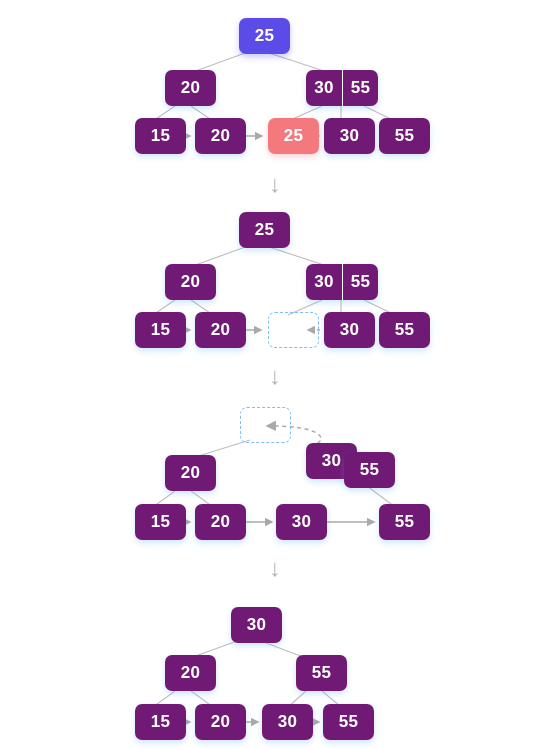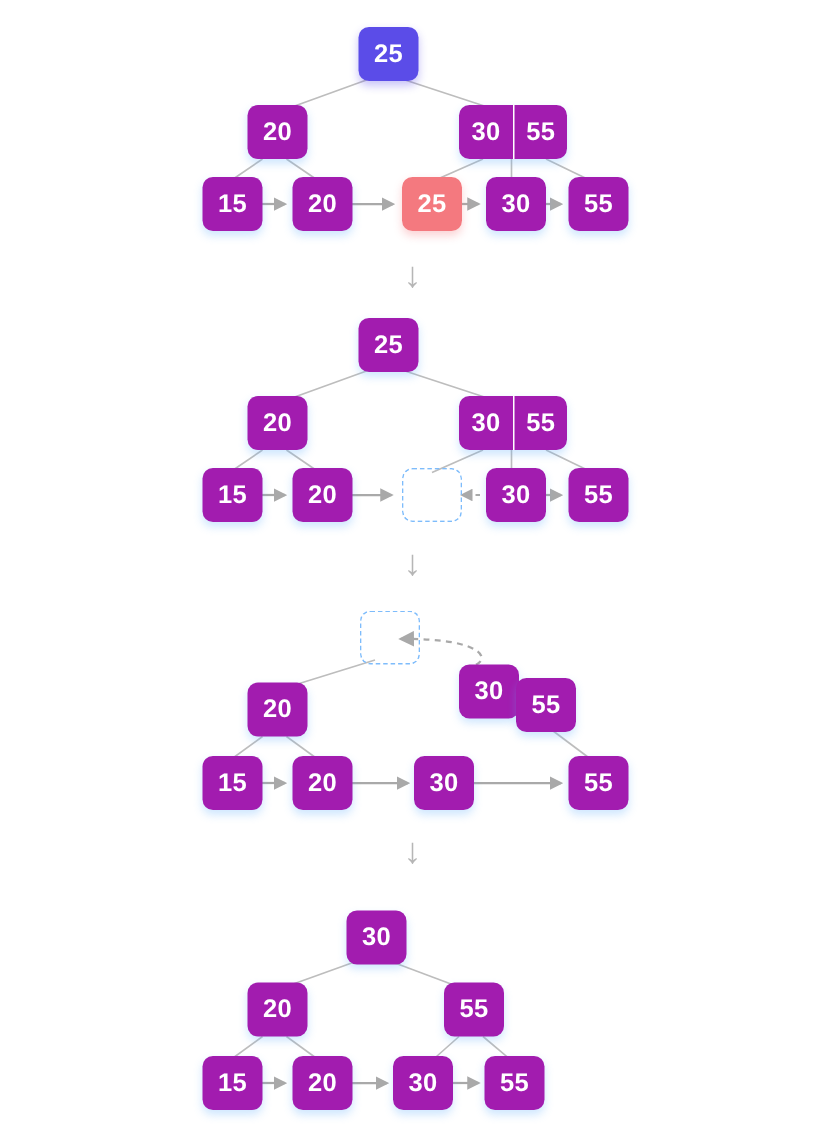--- a/index.html
+++ b/index.html
@@ -47,7 +47,7 @@
     box-shadow: 0 3px 6px rgba(99,176,251,0.30);
     user-select: none;
   }
-  .node.w36 { width: 40px; }
+  .node.w36 { width: 51px; }
   .node.root-highlight {
     background: #5b4ce8;
     box-shadow: 0 3px 6px rgba(91,76,232,0.32);

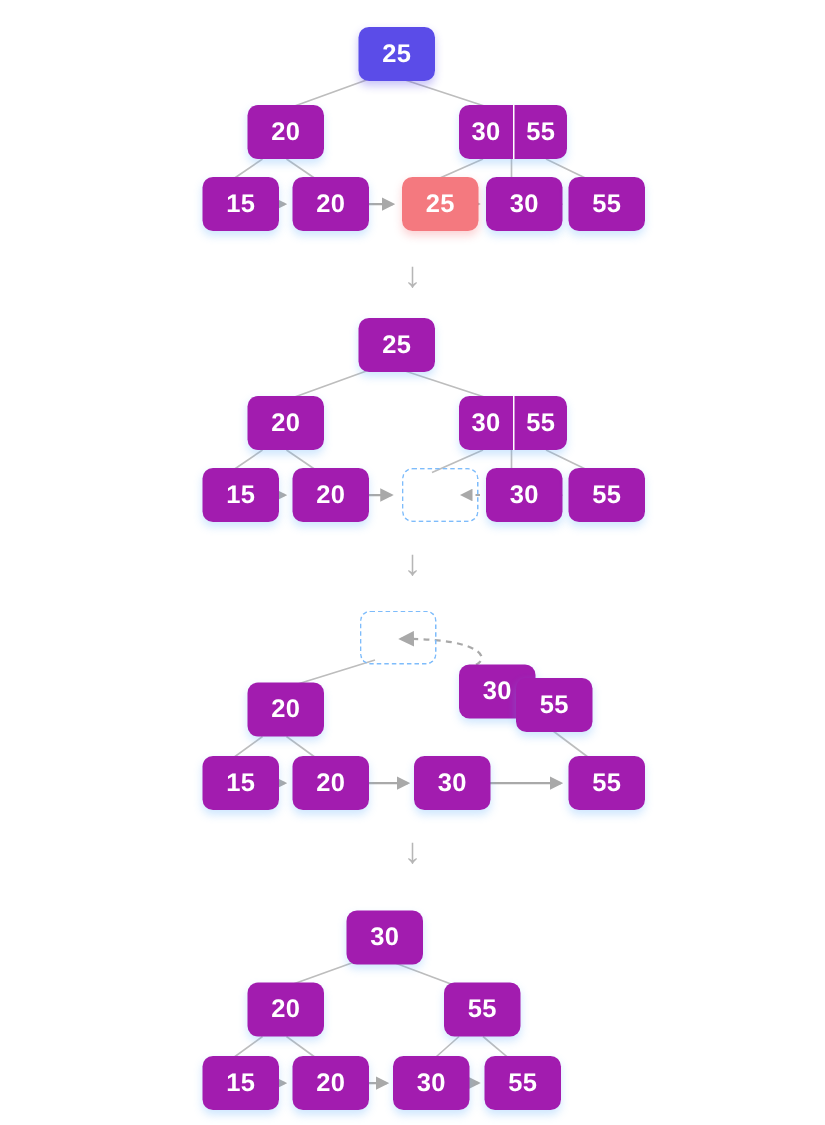--- a/index.html
+++ b/index.html
@@ -43,7 +43,7 @@
     display: flex;
     align-items: center;
     justify-content: center;
-    background: #a21caf;
+    background: #701a75;
     box-shadow: 0 3px 6px rgba(99,176,251,0.30);
     user-select: none;
   }

